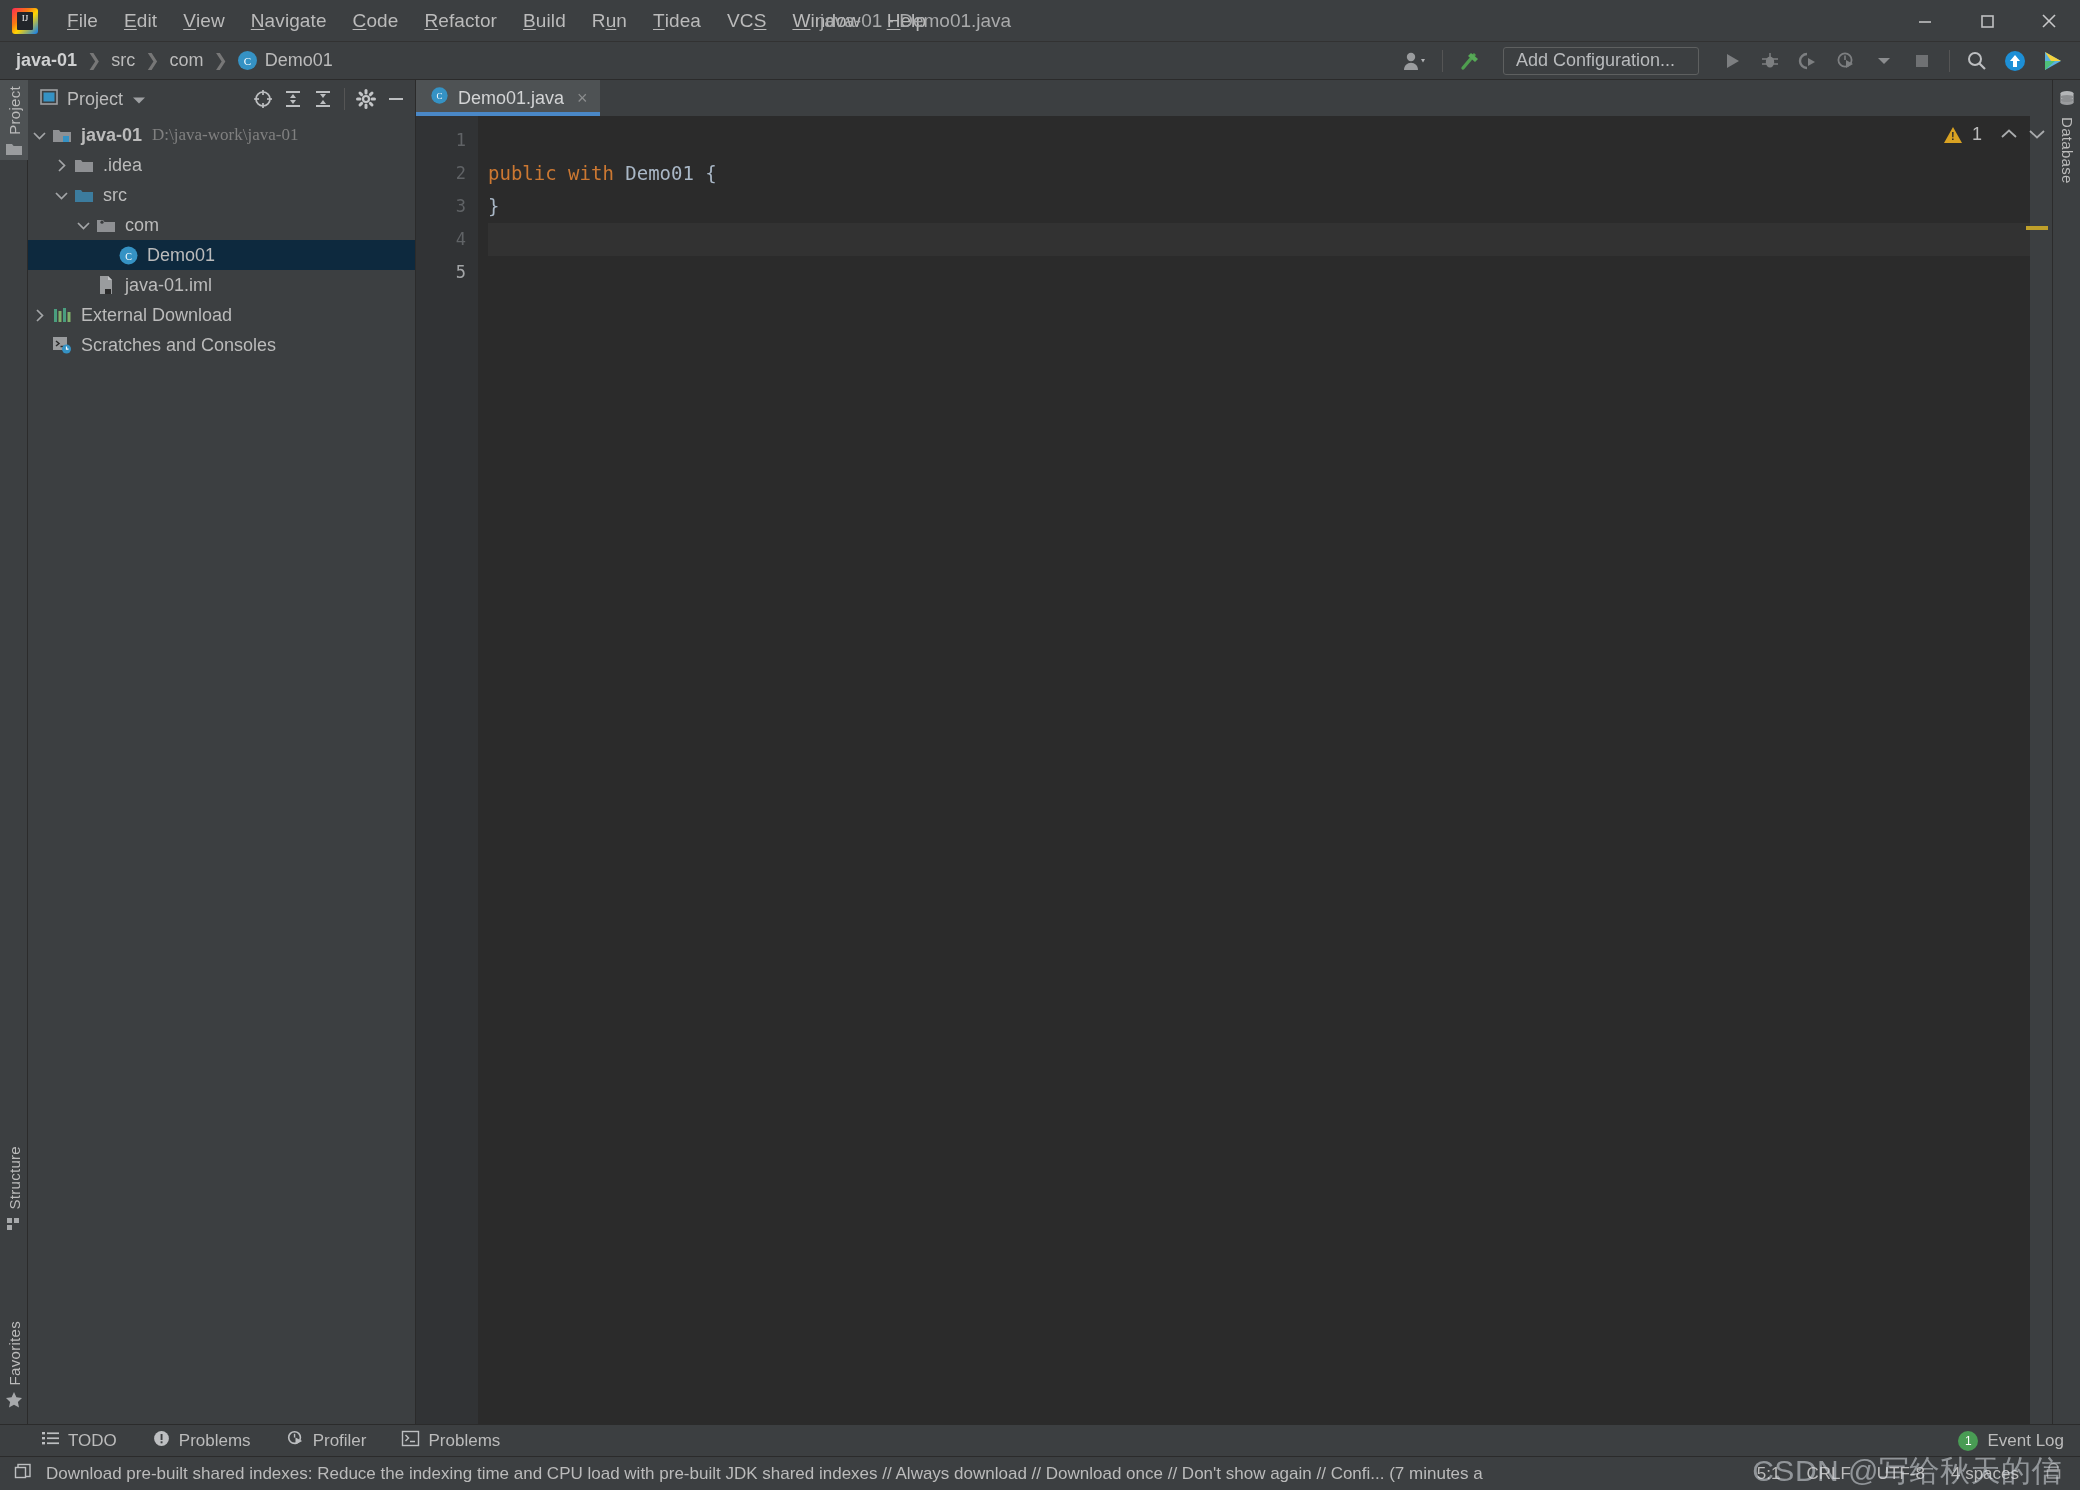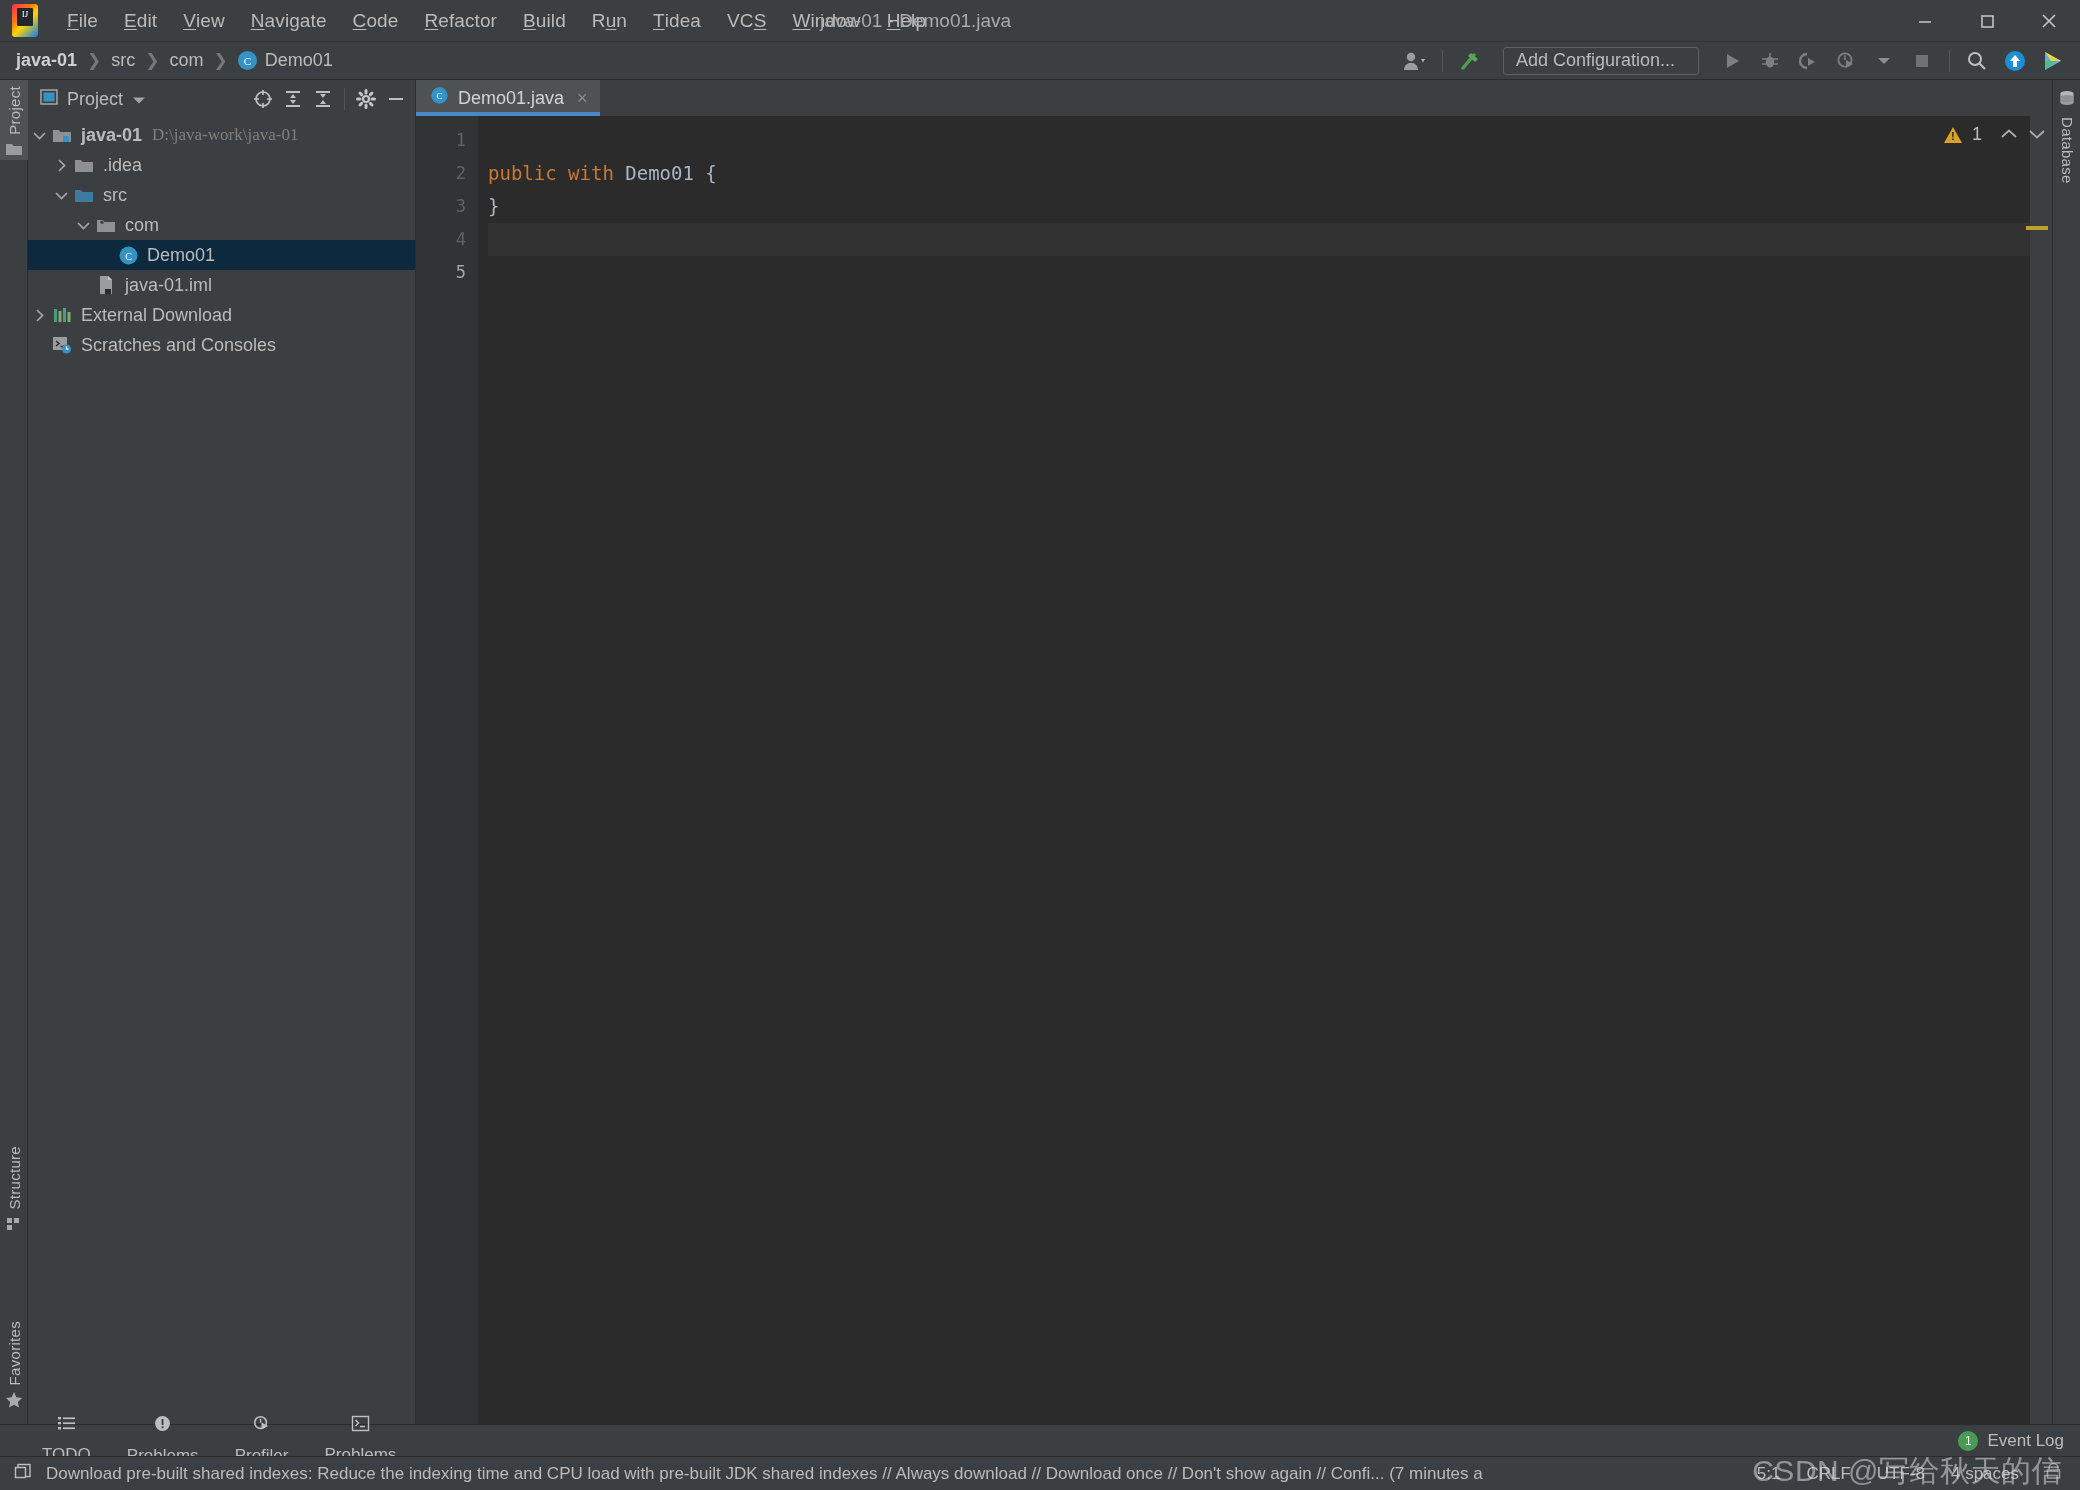--- a/index.html
+++ b/index.html
@@ -20,7 +20,7 @@
     position: relative;
     border-bottom: 1px solid #323232;
   }
-  .ij-logo { width: 26px; height: 33px; margin-left: 12px; margin-right: 16px; position: relative; flex: 0 0 26px; }
+  .ij-logo { width: 26px; height: 26px; margin-left: 12px; margin-right: 16px; position: relative; flex: 0 0 26px; }
   .ij-logo .sq { position: absolute; inset: 0; border-radius: 3px;
      background: linear-gradient(135deg,#fe2857 0%, #f97a12 35%, #ffd500 55%, #087cfa 100%); }
   .ij-logo .inner { position: absolute; left: 5px; top: 4px; width: 16px; height: 18px; background: #22252a; border-radius: 1px;}

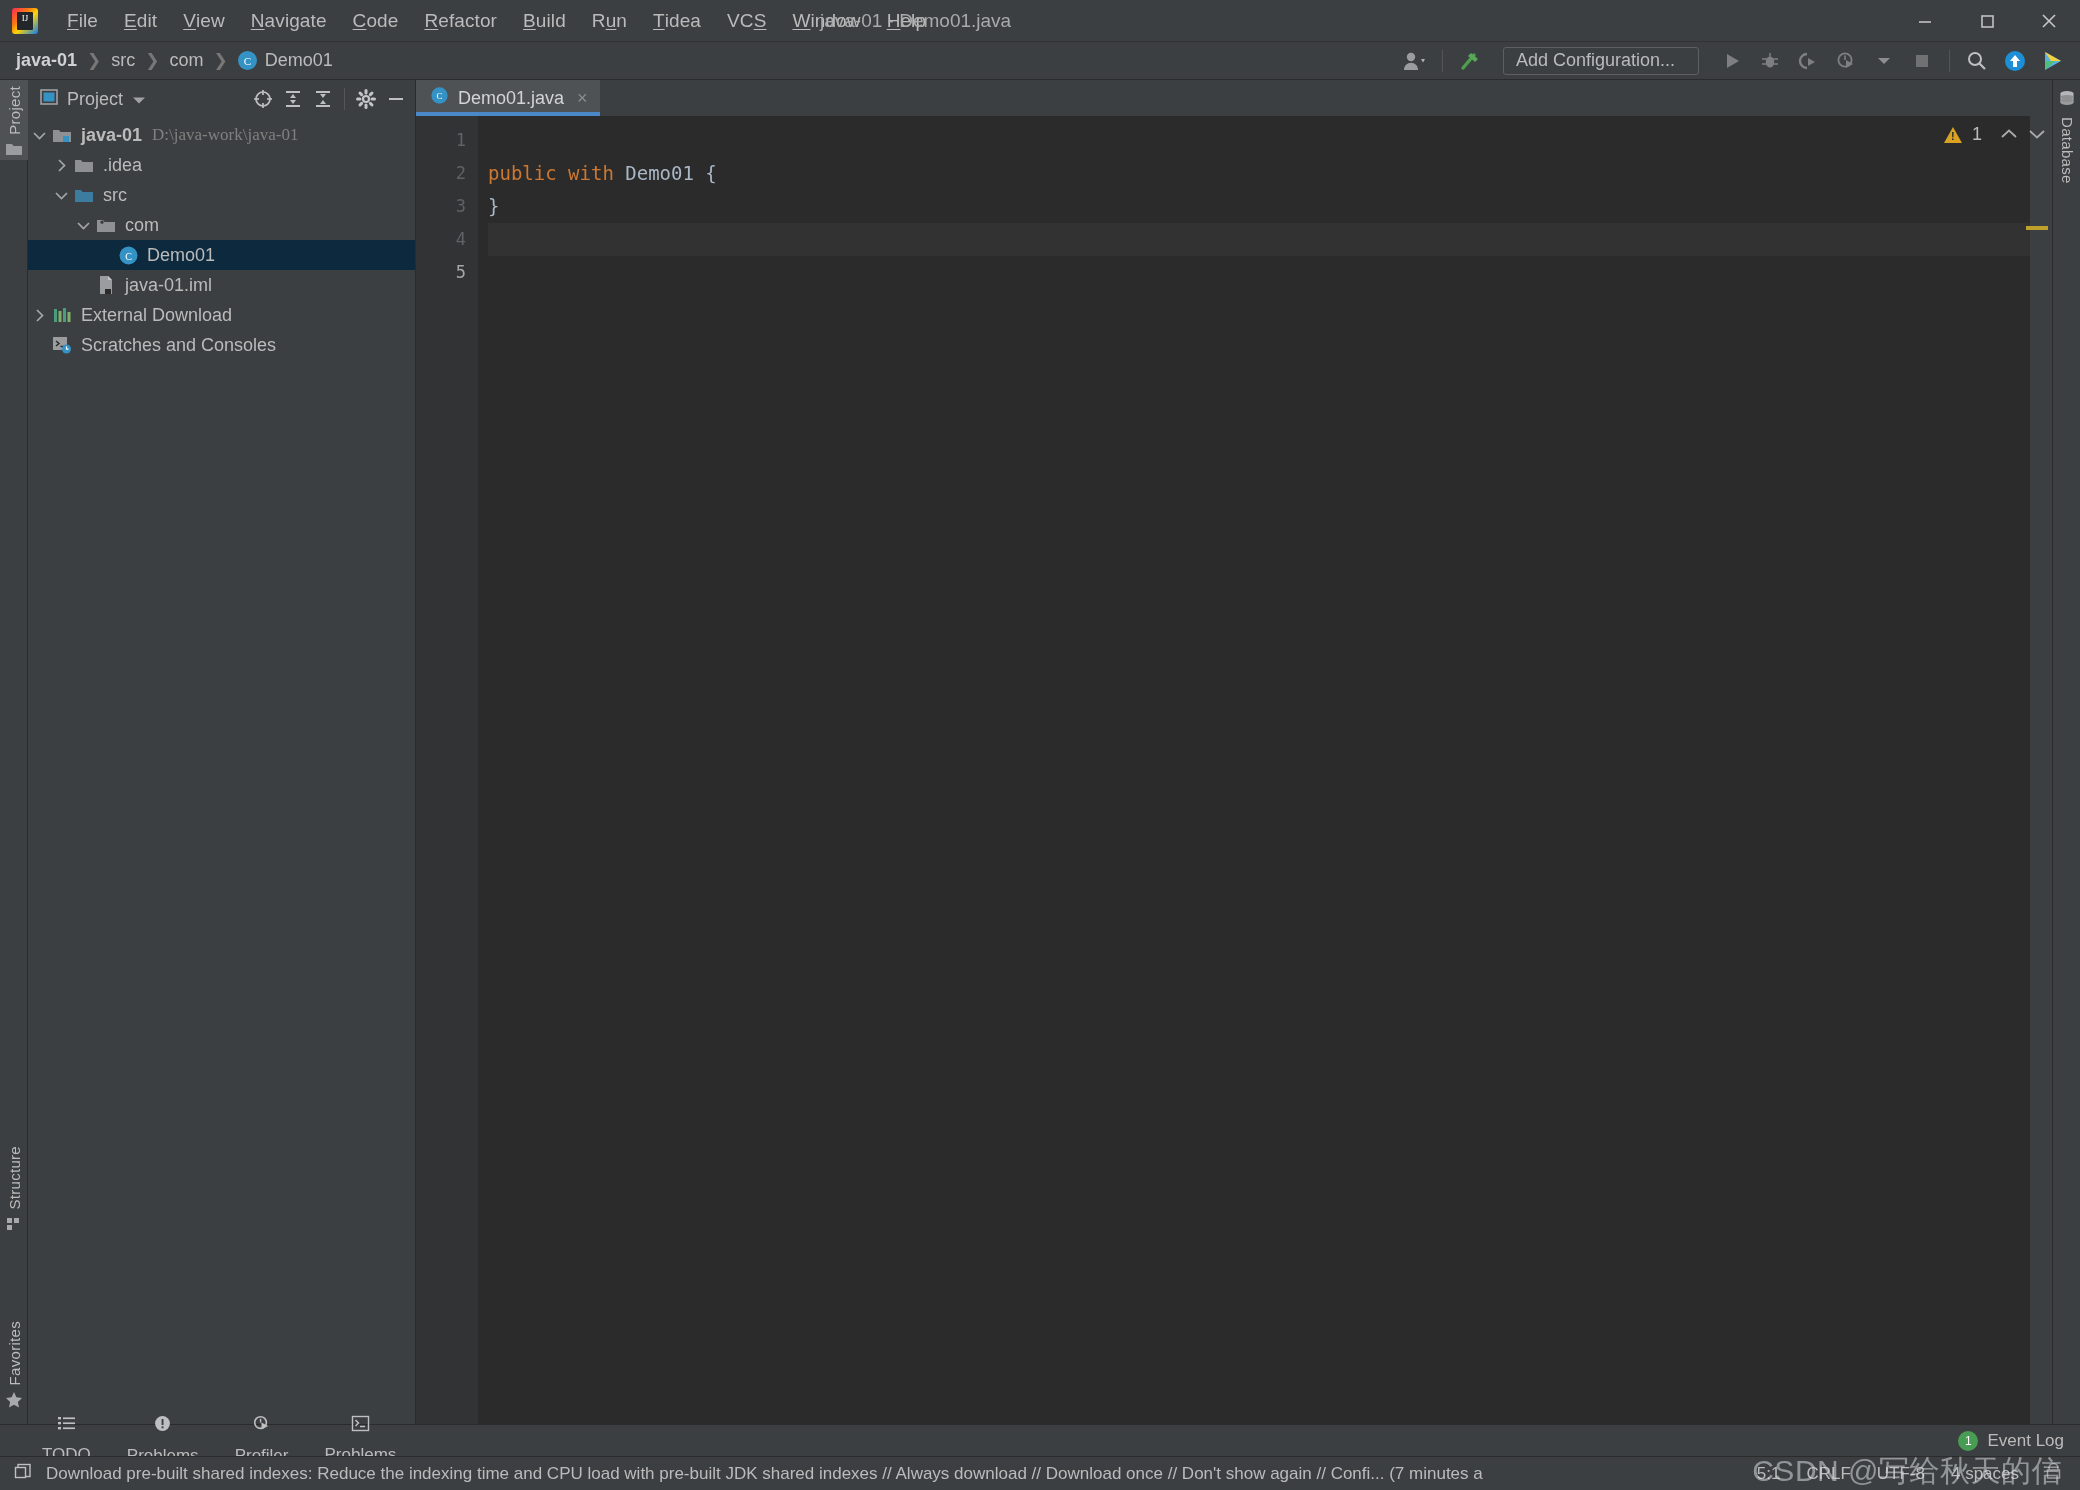--- a/index.html
+++ b/index.html
@@ -153,7 +153,7 @@
     height: 32px; flex: 0 0 32px; background: #3c3f41; display: flex; align-items: center;
     padding-left: 42px; border-top: 1px solid #2b2b2b; position: relative;
   }
-  .tw { display: flex; align-items: center; gap: 9px; margin-right: 36px; color: #bbbbbb; font-size: 17px; flex-direction: column; }
+  .tw { display: flex; align-items: center; gap: 9px; margin-right: 36px; color: #bbbbbb; font-size: 17px; }
   .tw-right { position: absolute; right: 16px; display: flex; align-items: center; gap: 9px; color: #bbbbbb; font-size: 17px;}
   .green-badge {
     width: 20px; height: 20px; border-radius: 50%; background: #499c54; color: #fff;

